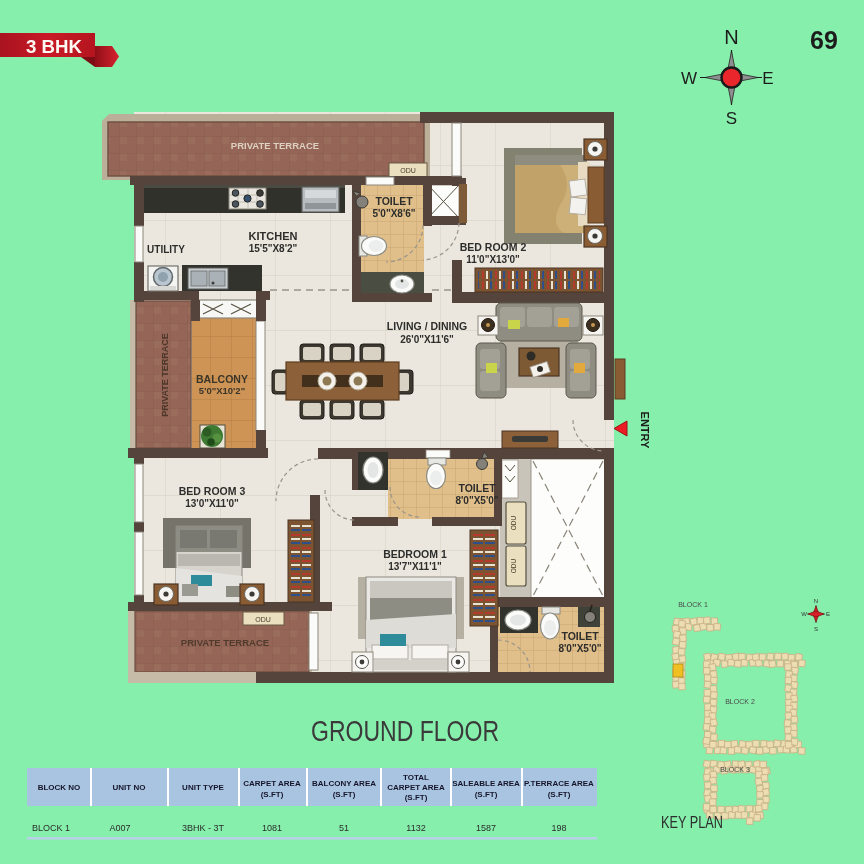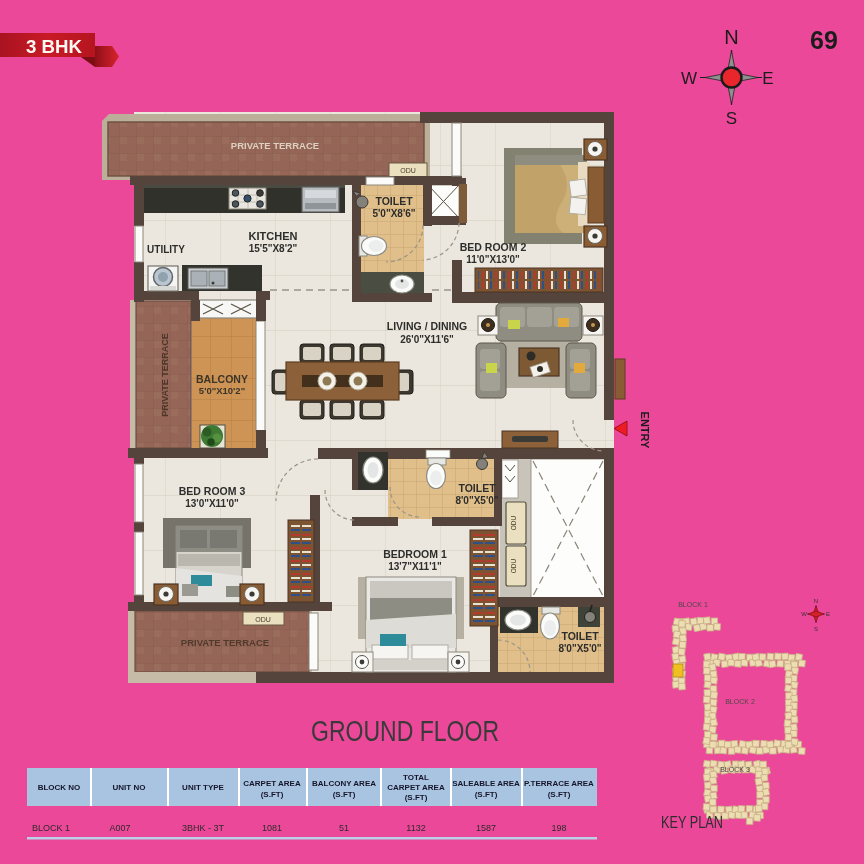--- a/index.html
+++ b/index.html
@@ -4,7 +4,7 @@
 <style>
 html,body{margin:0;padding:0;background:#ffffff;}
 *{font-family:"Liberation Sans",sans-serif;-webkit-font-smoothing:antialiased;}
-#page{position:relative;width:864px;height:864px;background:#ec4899;overflow:hidden;}
+#page{position:relative;width:864px;height:864px;background:#86efac;overflow:hidden;}
 </style>
 </head>
 <body>

